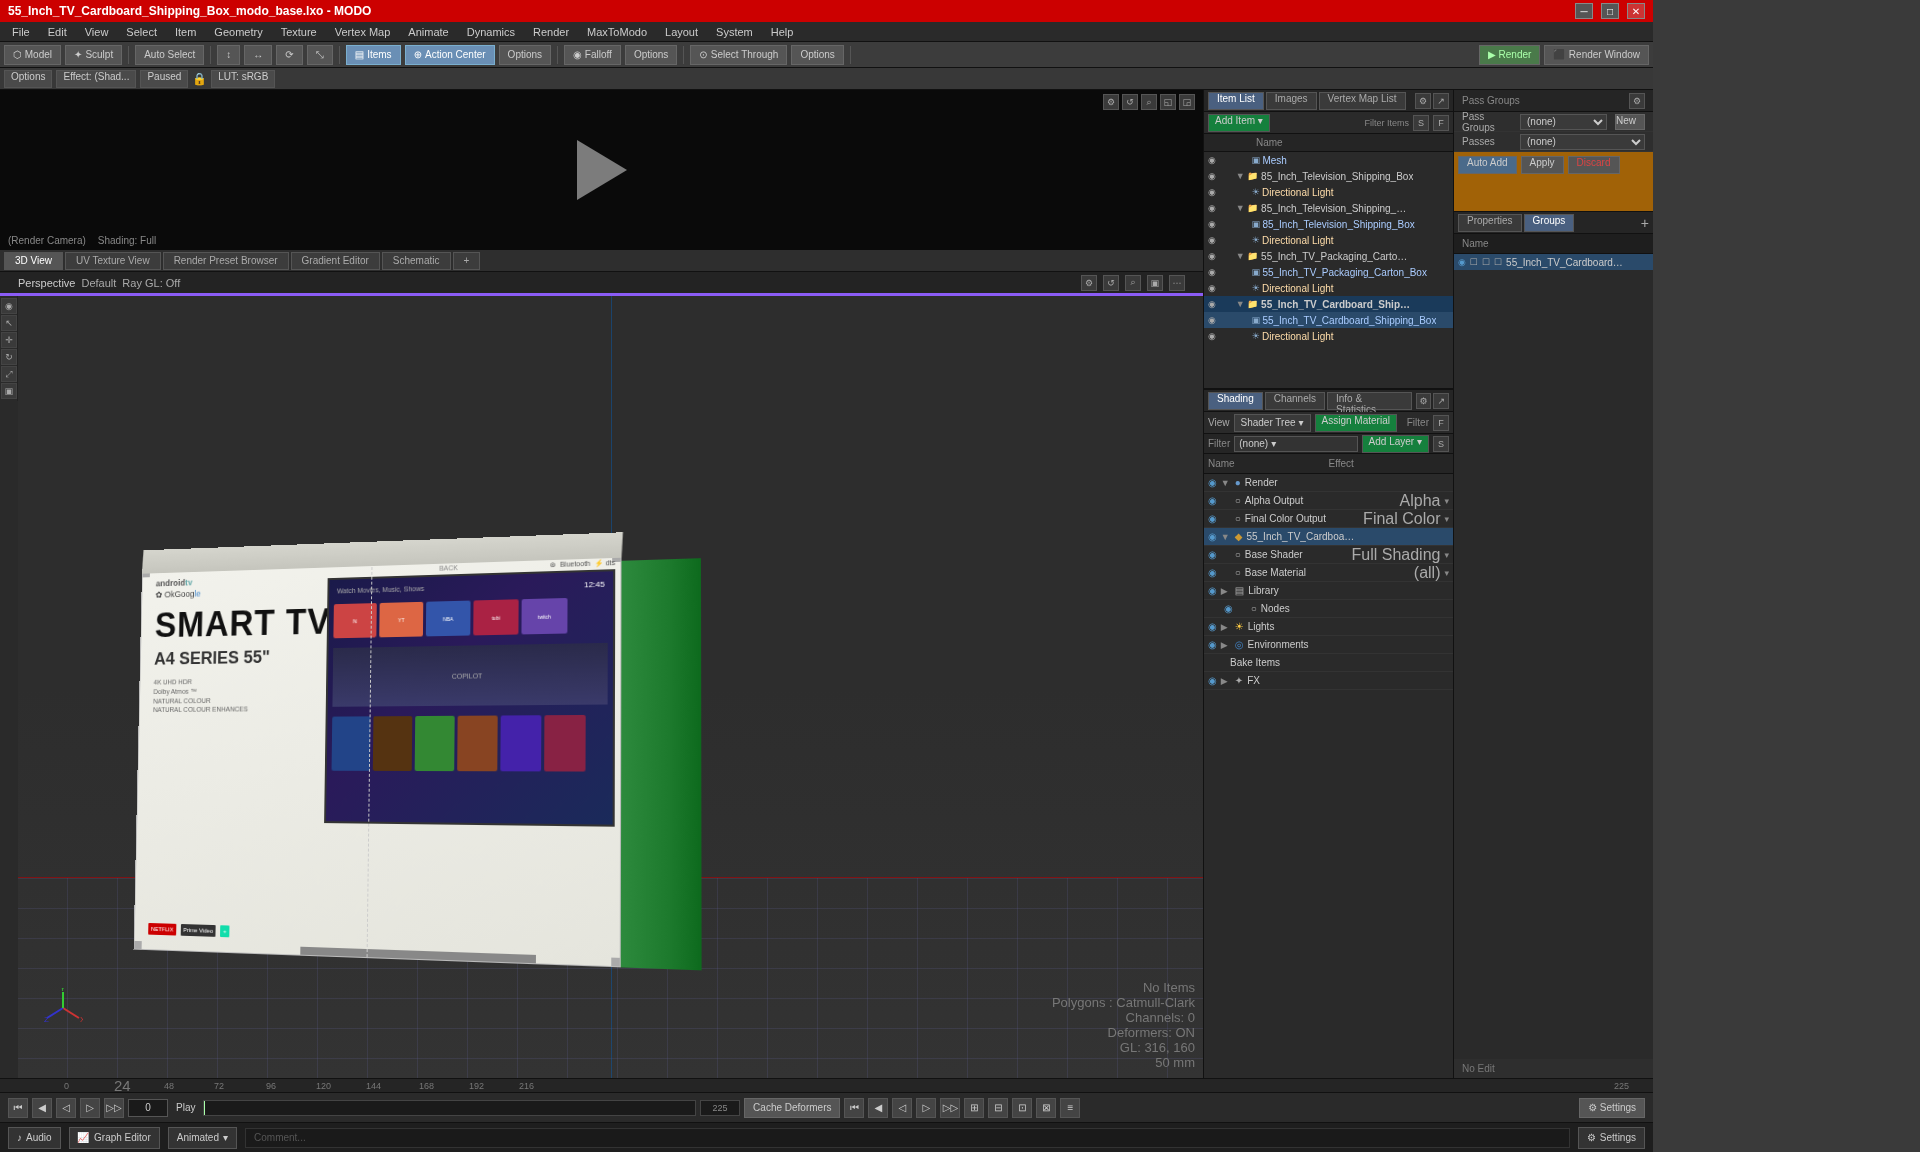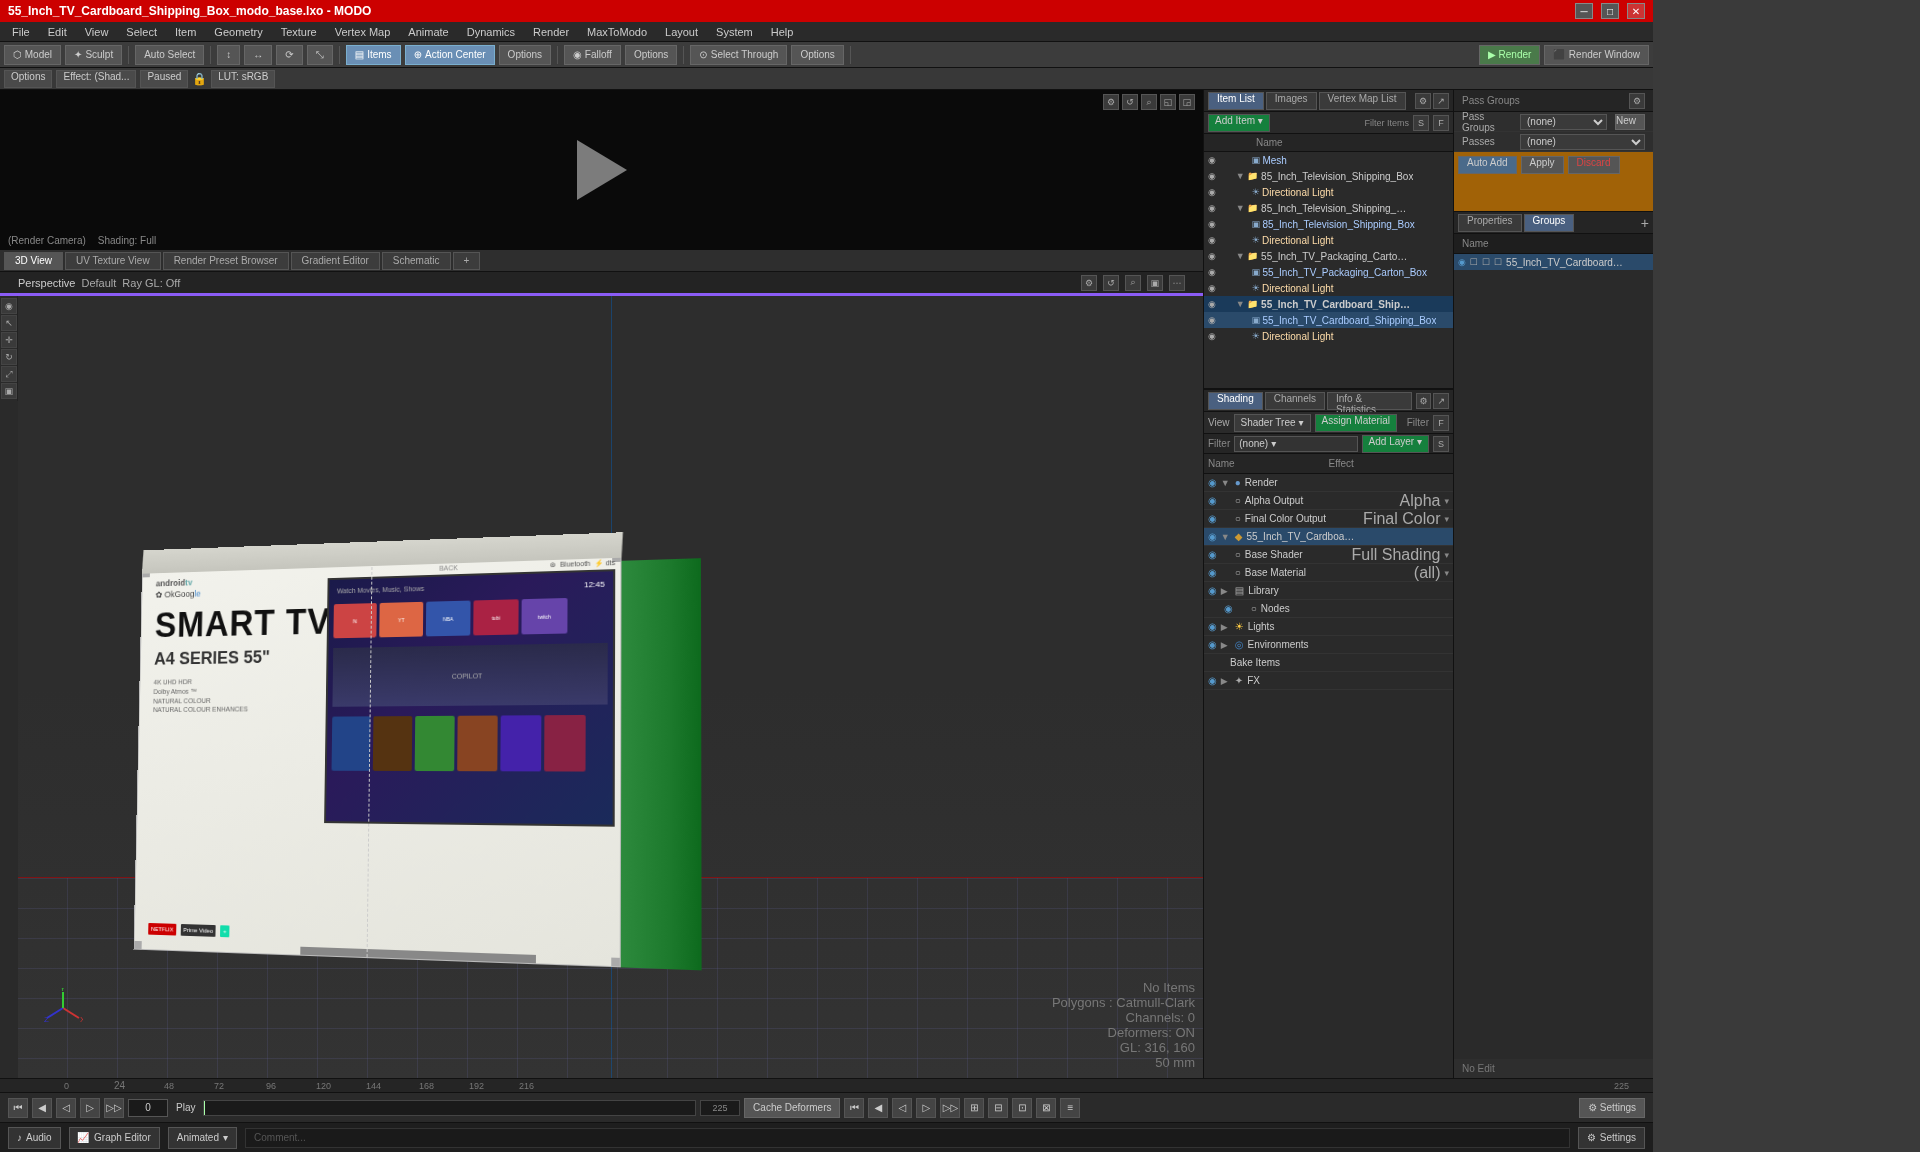--- a/index.html
+++ b/index.html
@@ -1136,7 +1136,7 @@
       <div id="timeline-numbers" style="position:relative;height:14px;background:#252525;border-top:1px solid #111;overflow:hidden;">
         <div style="display:flex;width:100%;height:100%;align-items:center;padding-left:60px;gap:0;position:relative;">
           <div style="position:absolute;left:60px;font-size:9px;color:#777;">0</div>
-          <div style="position:absolute;left:110px;font-size:10px;color:#777;">24</div>
+          <div style="position:absolute;left:110px;font-size:15px;color:#777;">24</div>
           <div style="position:absolute;left:160px;font-size:9px;color:#777;">48</div>
           <div style="position:absolute;left:210px;font-size:9px;color:#777;">72</div>
           <div style="position:absolute;left:262px;font-size:9px;color:#777;">96</div>

